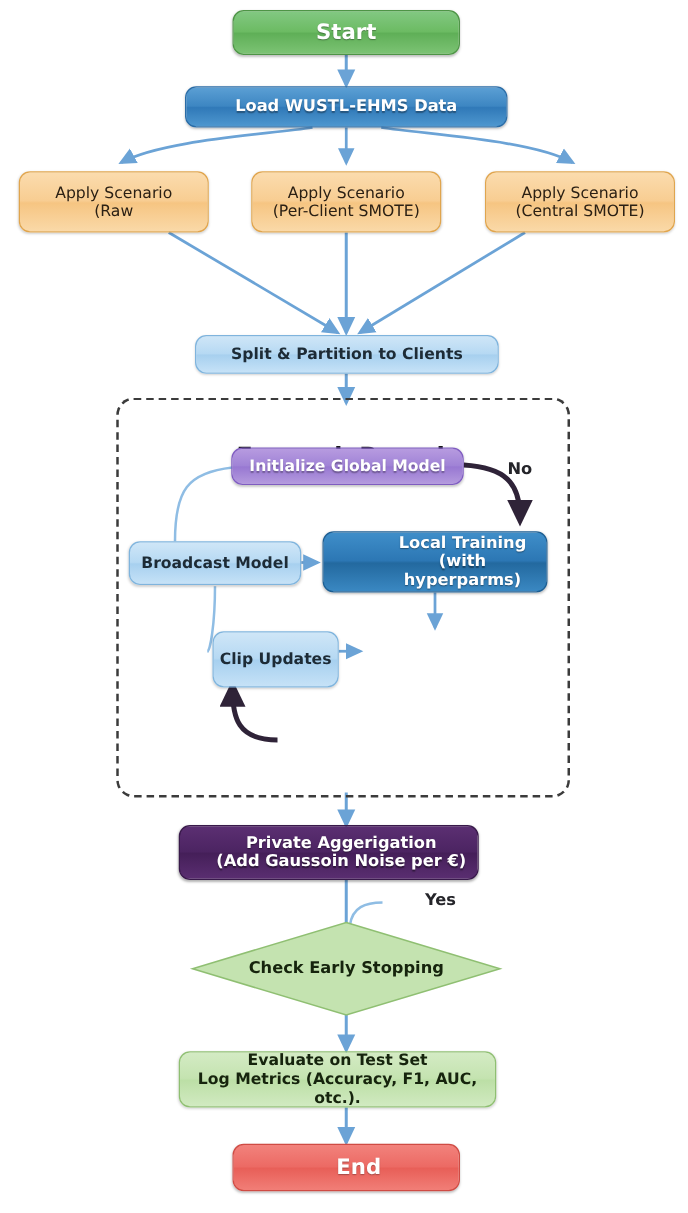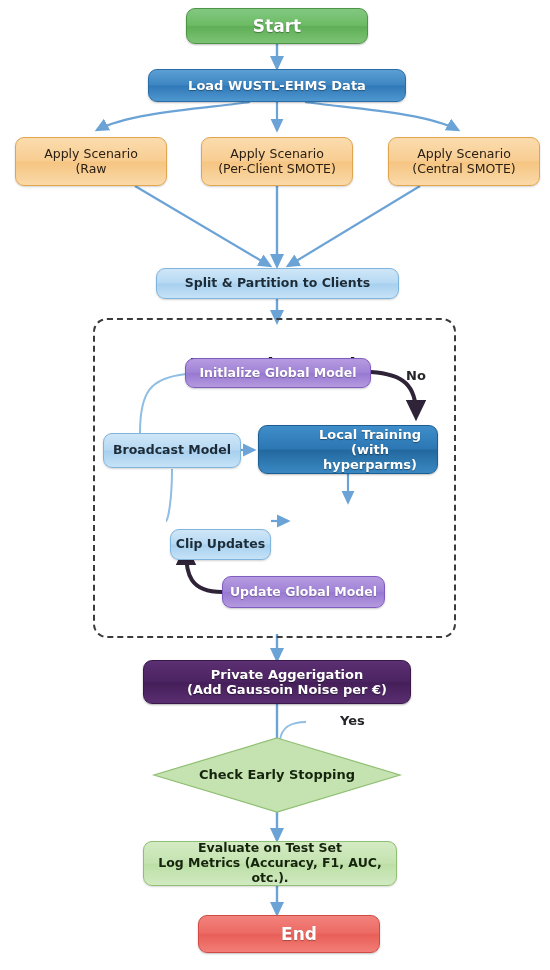--- a/index.html
+++ b/index.html
@@ -157,7 +157,7 @@
 hyperparms)</span>
   </div>
 
-  <div class="node n-lblue" style="left:170px;top:529px;width:101px;height:31px;">
+  <div class="node n-lblue" style="left:170px;top:505px;width:101px;height:45px;">
     <span>Clip Updates</span>
   </div>
 

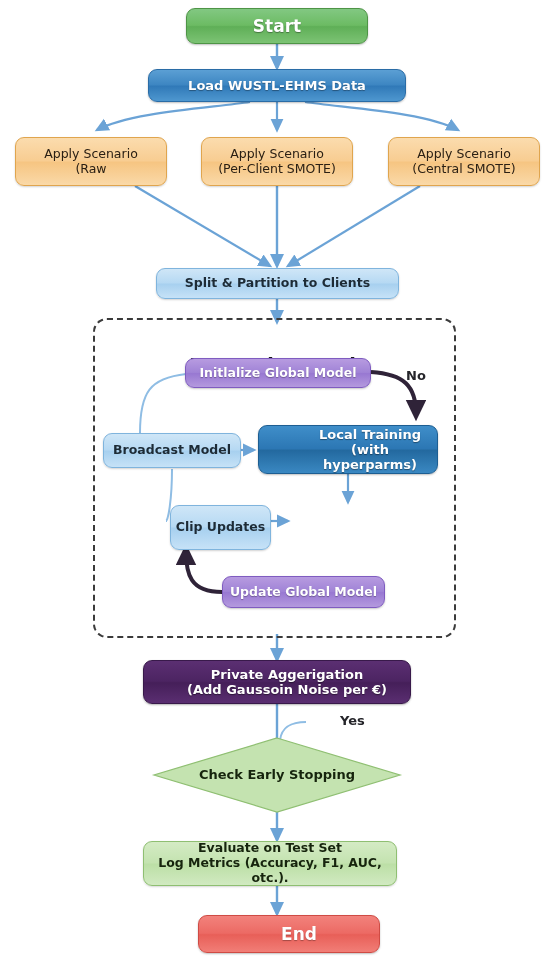--- a/index.html
+++ b/index.html
@@ -162,9 +162,6 @@
   </div>
 
 
-  <div class="node n-purple" style="left:222px;top:576px;width:163px;height:32px;">
-    <span>Update Global Model</span>
-  </div>
 
   <div class="node n-dpurple" style="left:143px;top:660px;width:268px;height:44px;padding-left:20px;">
     <span>Private Aggerigation

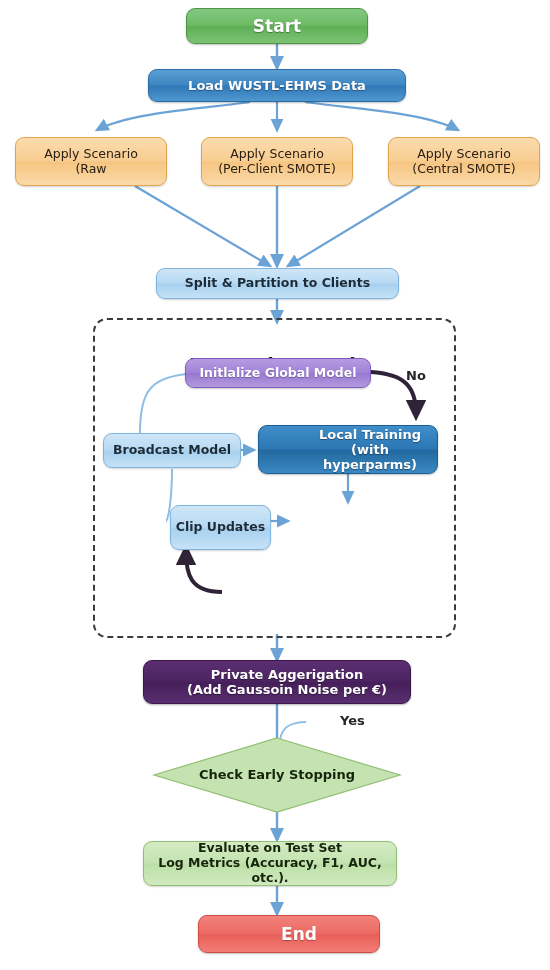--- a/index.html
+++ b/index.html
@@ -163,7 +163,7 @@
 
 
 
-  <div class="node n-dpurple" style="left:143px;top:660px;width:268px;height:44px;padding-left:20px;">
+  <div class="node n-dpurple" style="left:143px;top:660px;width:240px;height:44px;padding-left:20px;">
     <span>Private Aggerigation
 (Add Gaussoin Noise per €)</span>
   </div>

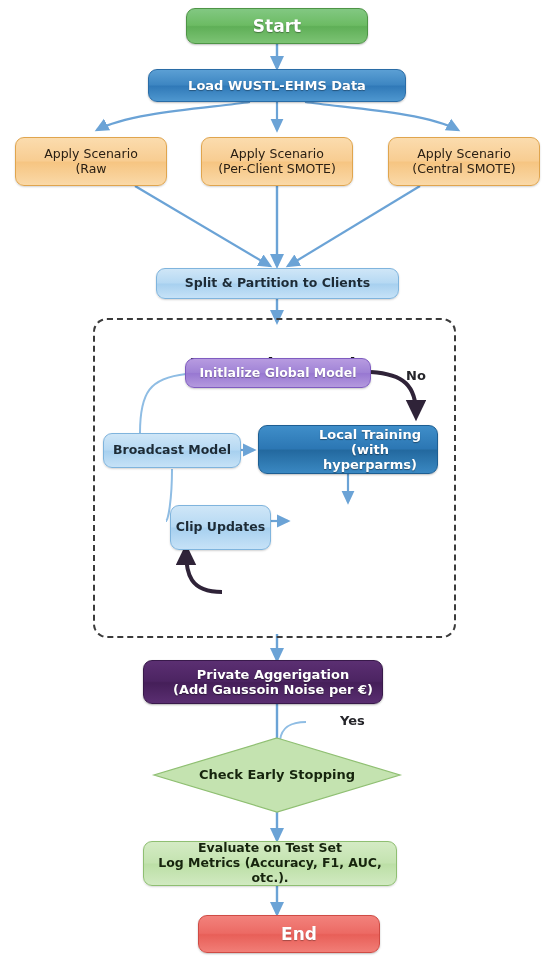--- a/index.html
+++ b/index.html
@@ -178,7 +178,7 @@
 Log Metrics (Accuracy, F1, AUC, otc.).</span>
   </div>
 
-  <div class="node n-red" style="left:198px;top:915px;width:182px;height:38px;padding-left:20px;">
+  <div class="node n-red" style="left:186px;top:915px;width:182px;height:38px;padding-left:20px;">
     <span>End</span>
   </div>
 

